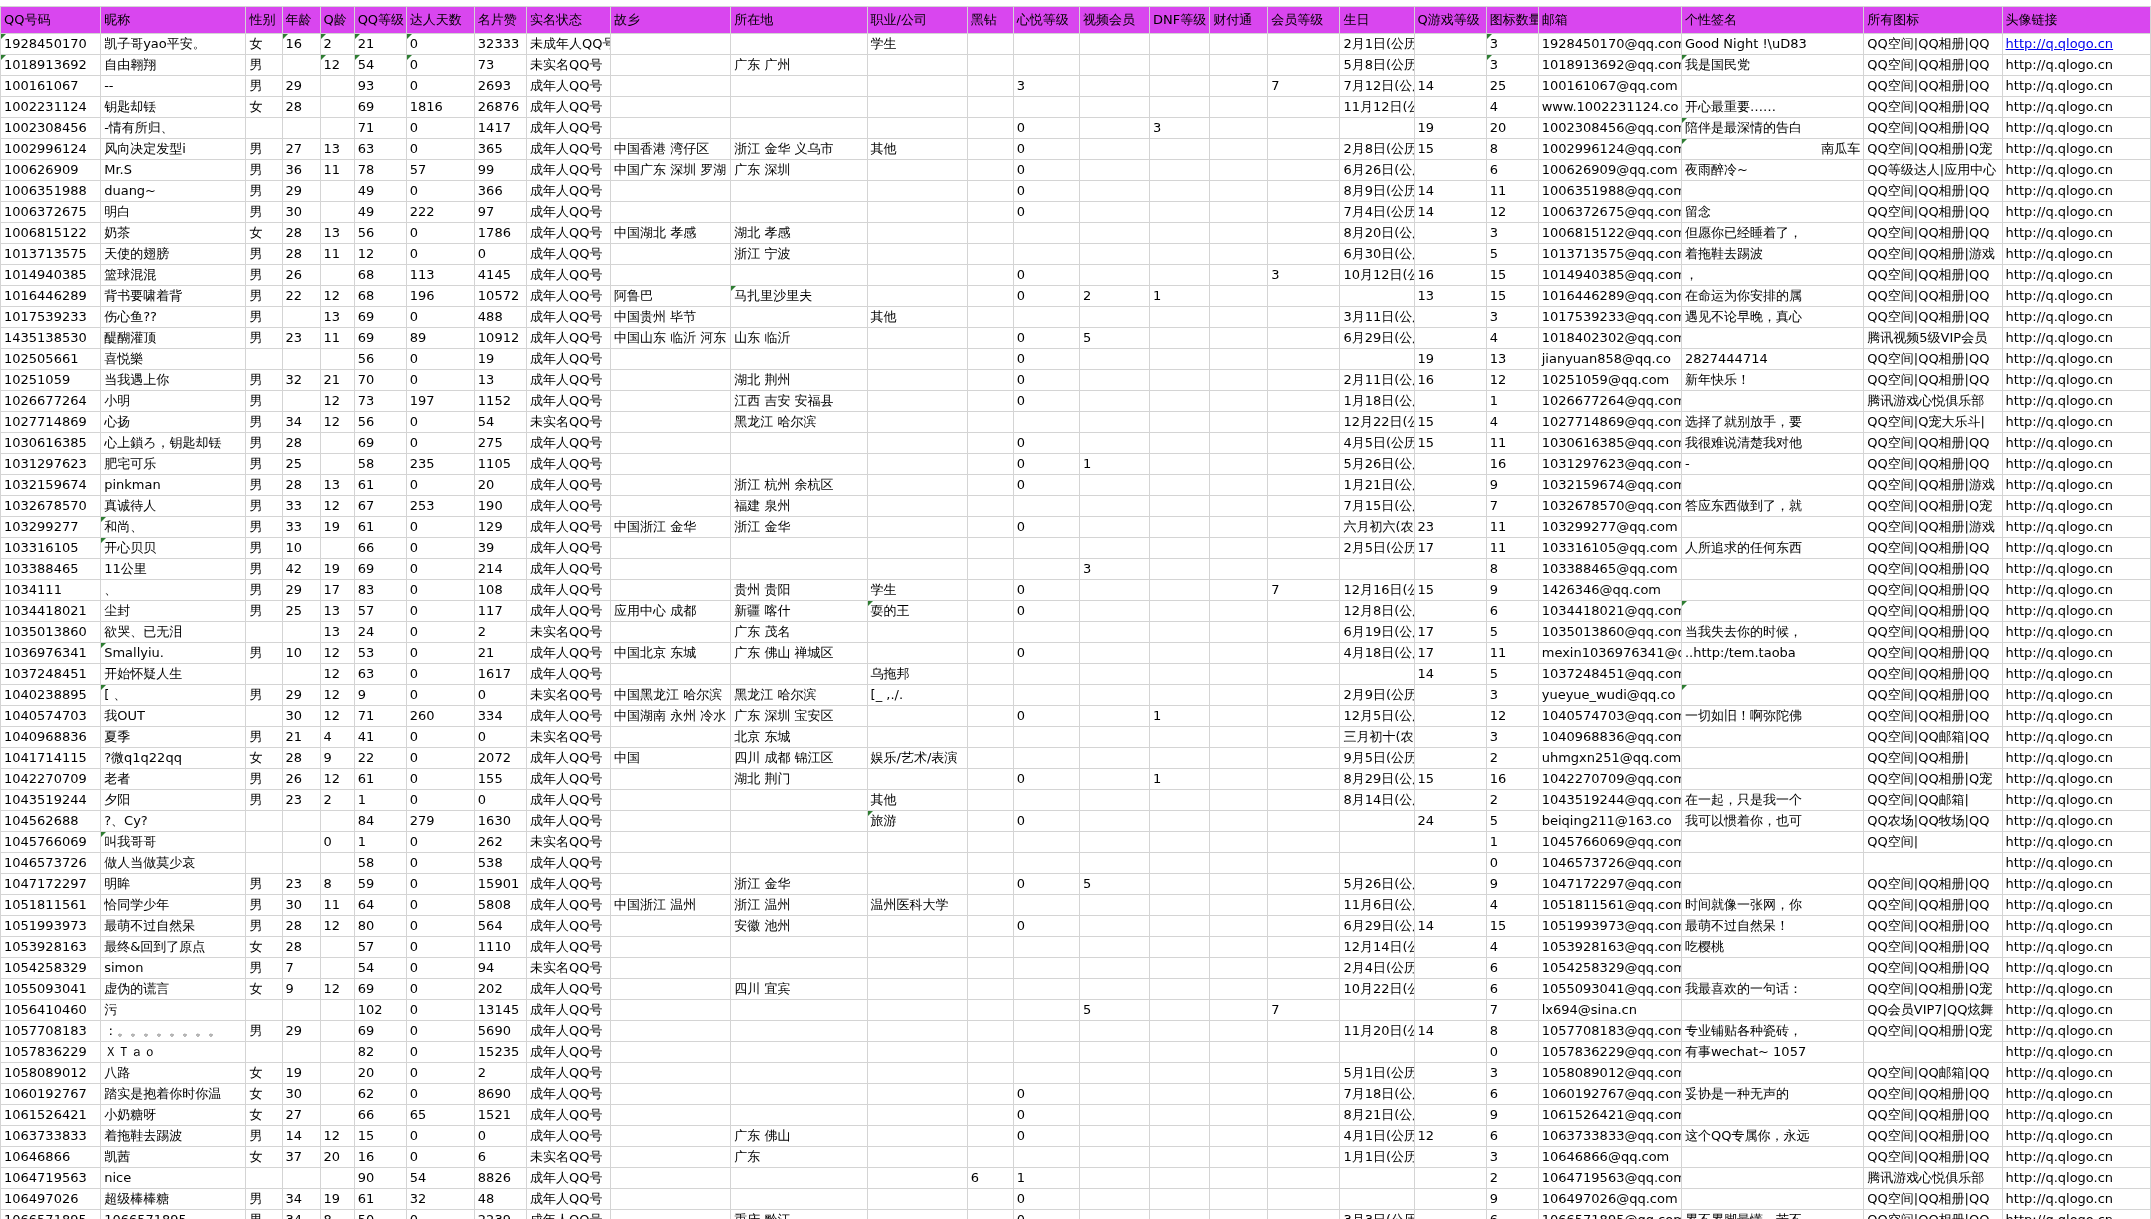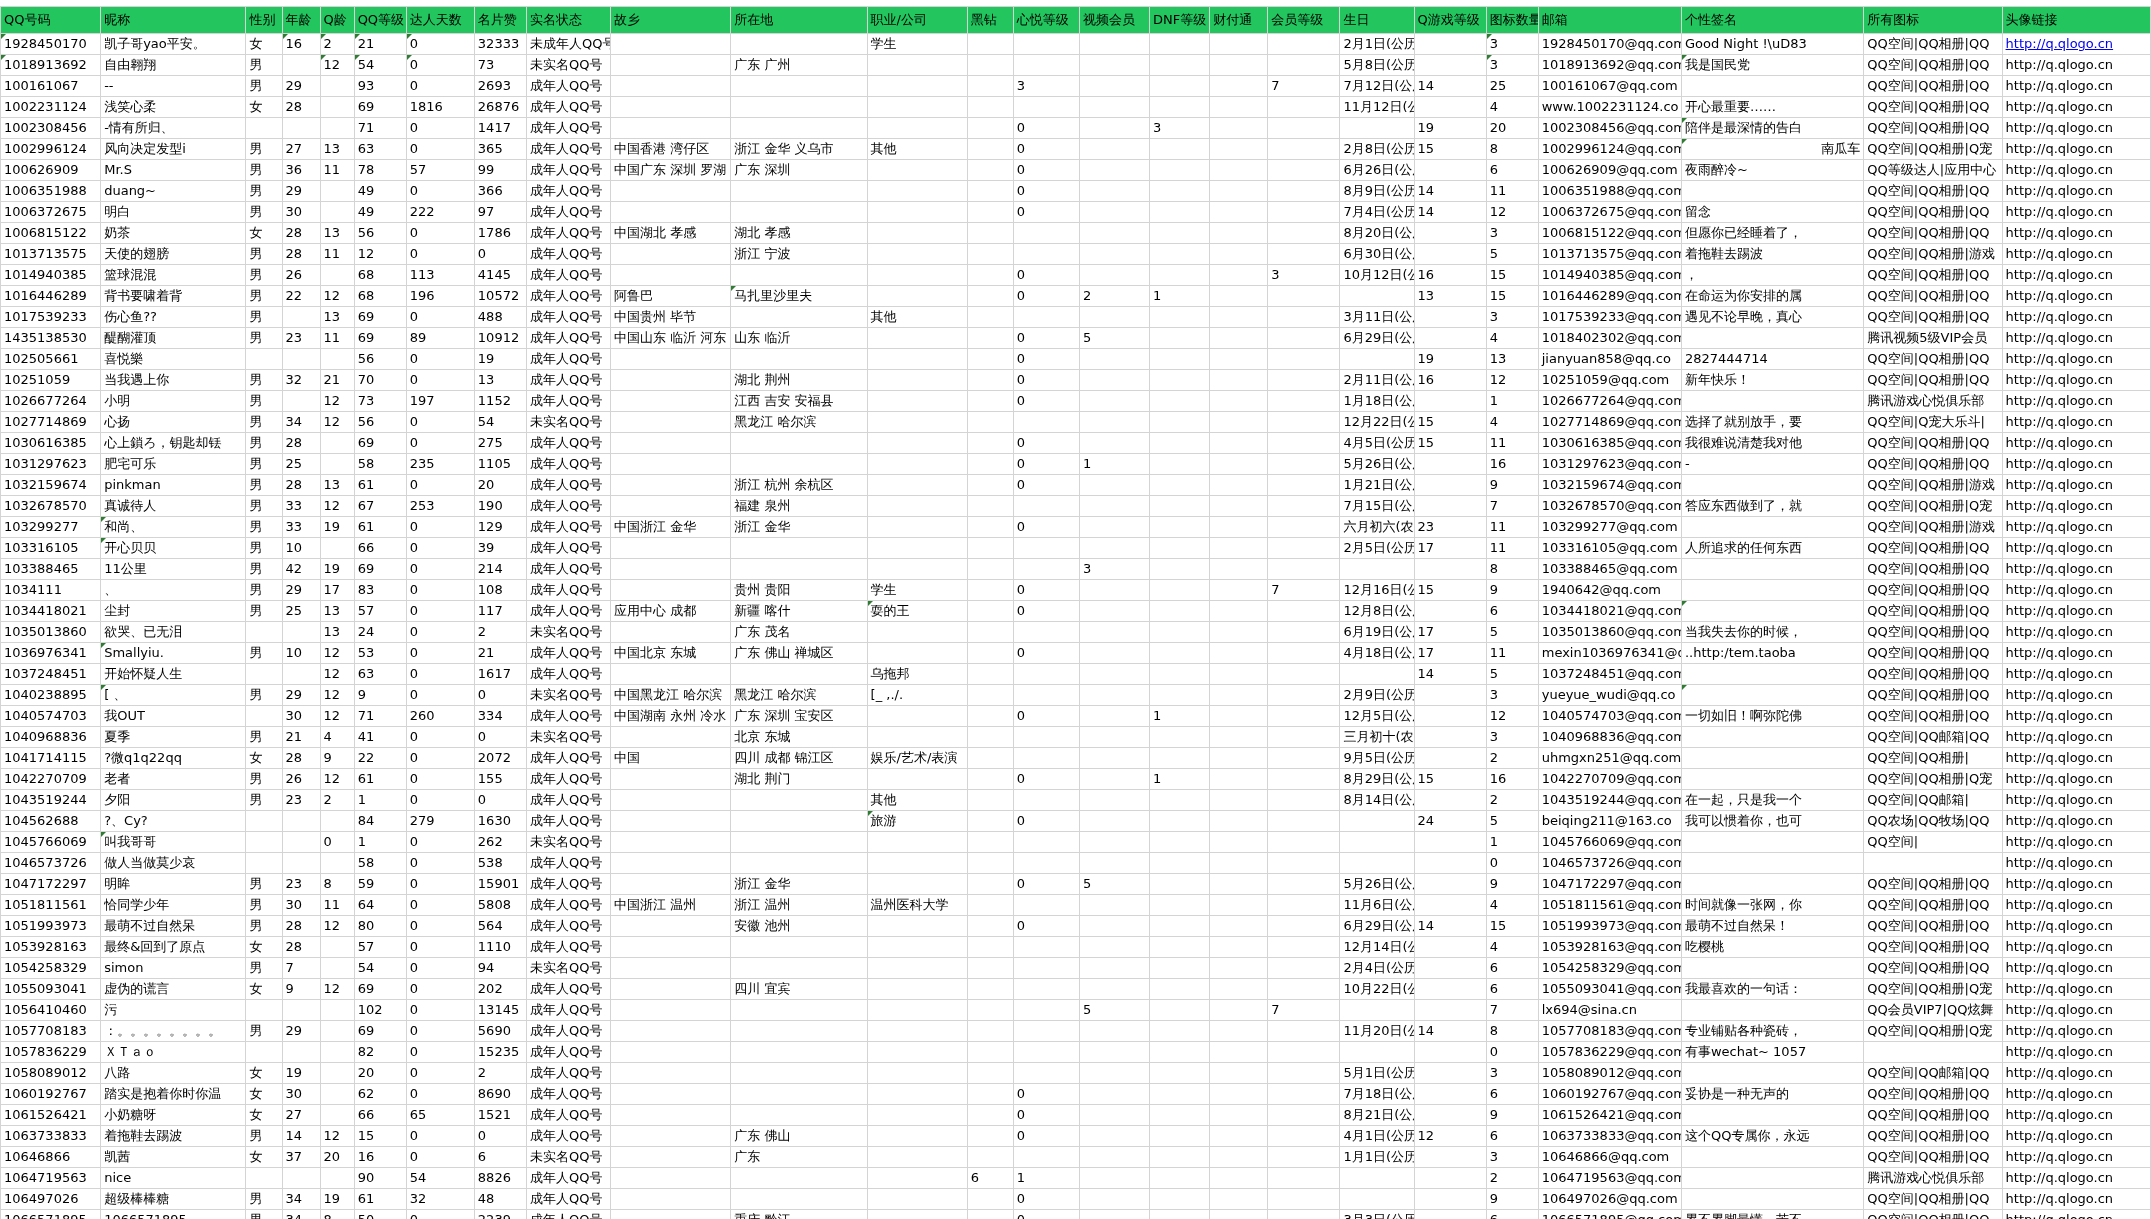--- a/index.html
+++ b/index.html
@@ -9,7 +9,7 @@
   th,td{border:1px solid #d4d4d4;height:20px;padding:0 3px;font-size:13px;font-weight:normal;
         color:#000;text-align:left;white-space:nowrap;overflow:hidden;position:relative;
         vertical-align:middle;line-height:20px;}
-  thead th{height:26px;line-height:26px;background:#22c55e;}
+  thead th{height:26px;line-height:26px;background:#d946ef;}
   td.gc::before{content:"";position:absolute;top:0;left:0;width:0;height:0;
         border-top:5px solid #2e7d32;border-right:5px solid transparent;}
   td.sig-right{text-align:right;}

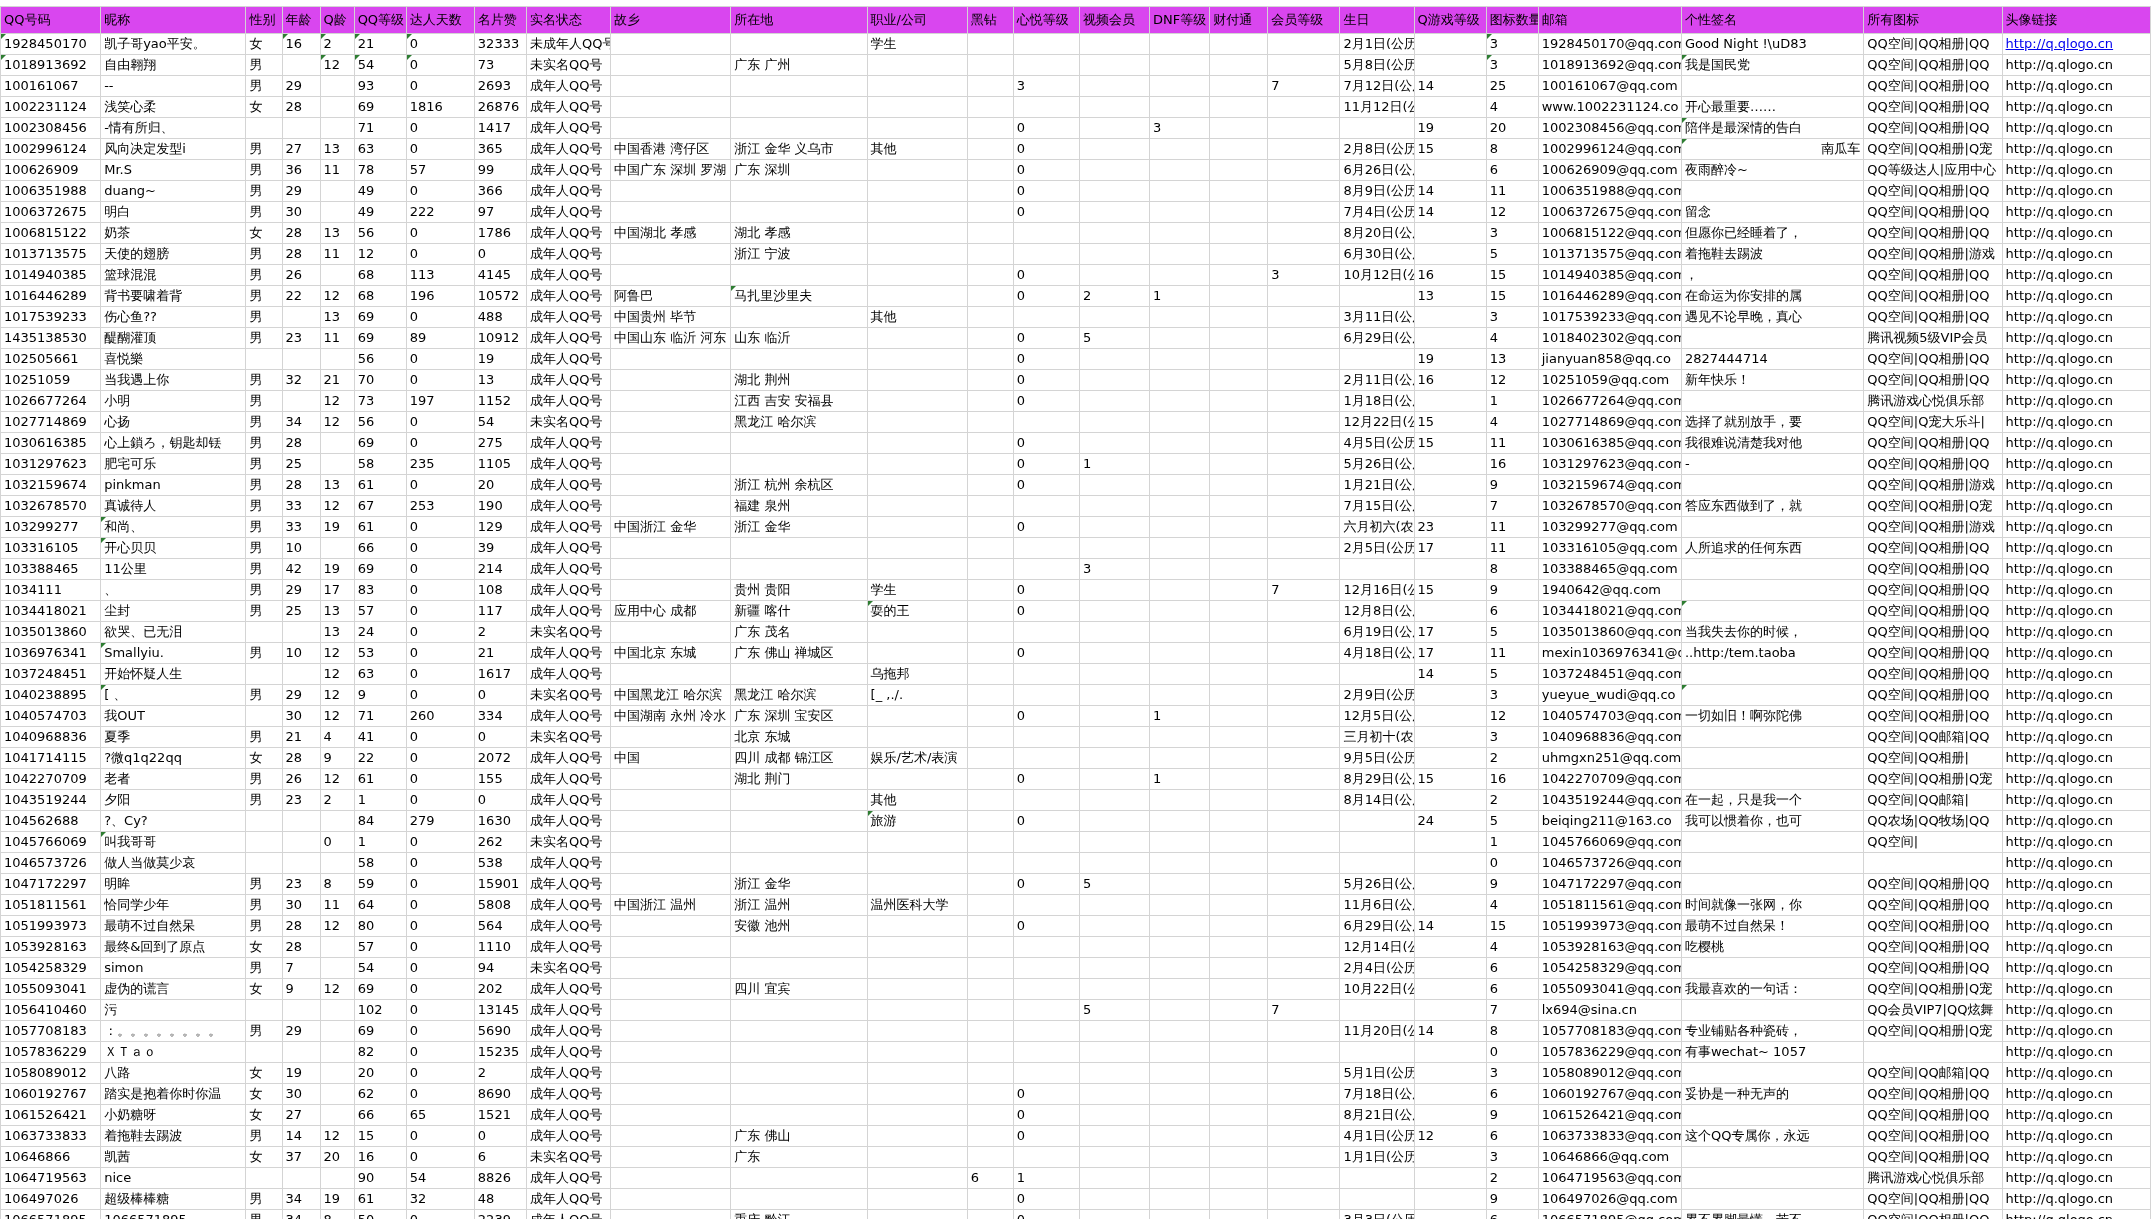--- a/index.html
+++ b/index.html
@@ -160,7 +160,7 @@
         </tr>
         <tr>
           <td>1002231124</td>
-          <td>浅笑心柔</td>
+          <td>钥匙却铥</td>
           <td>女</td>
           <td>28</td>
           <td></td>

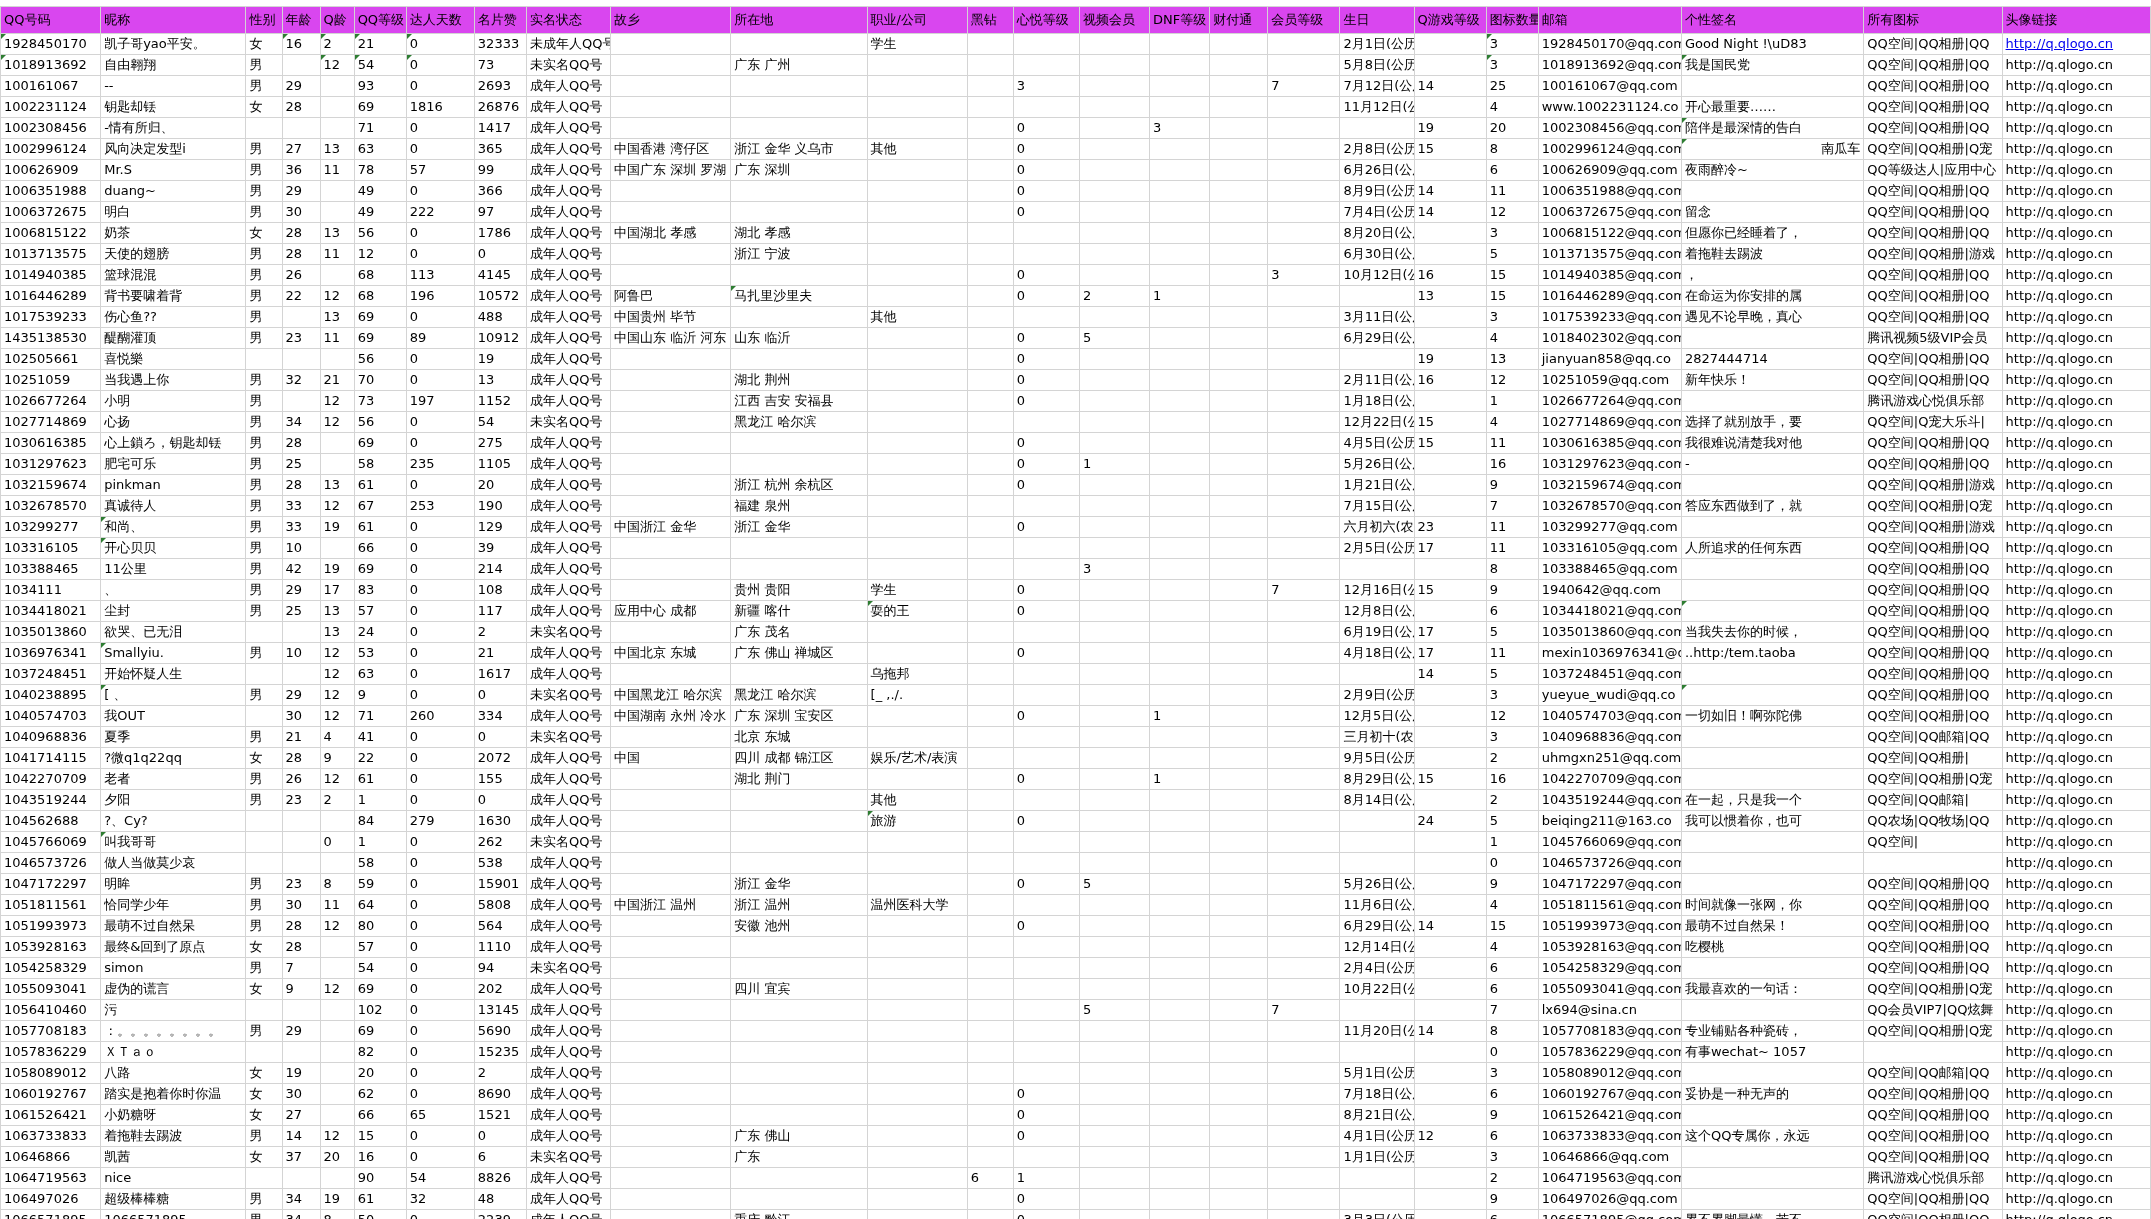--- a/index.html
+++ b/index.html
@@ -801,7 +801,7 @@
           <td>12月16日(公历)</td>
           <td>15</td>
           <td>9</td>
-          <td>1940642@qq.com</td>
+          <td>1426346@qq.com</td>
           <td></td>
           <td>QQ空间|QQ相册|QQ</td>
           <td>http://q.qlogo.cn</td>

